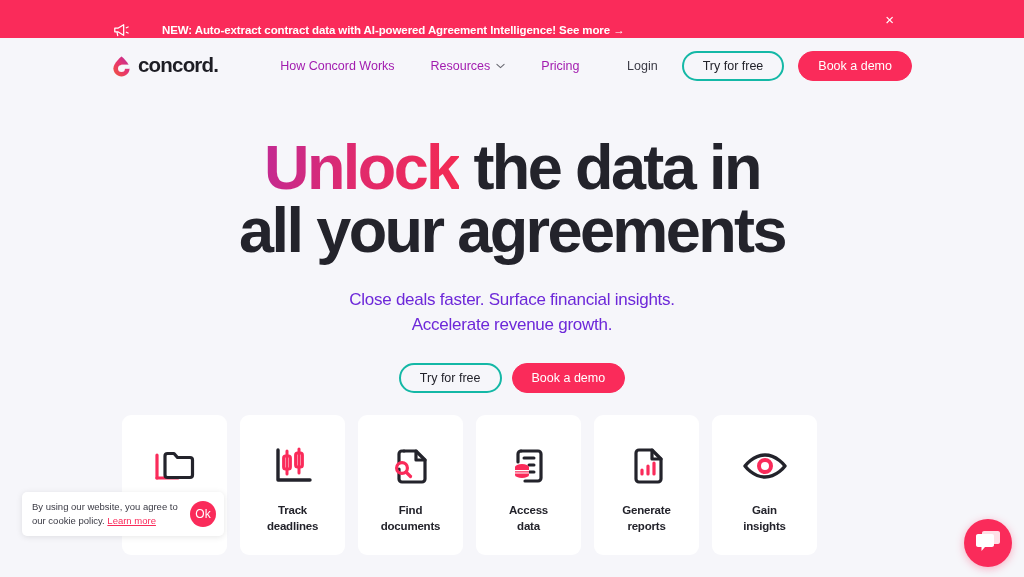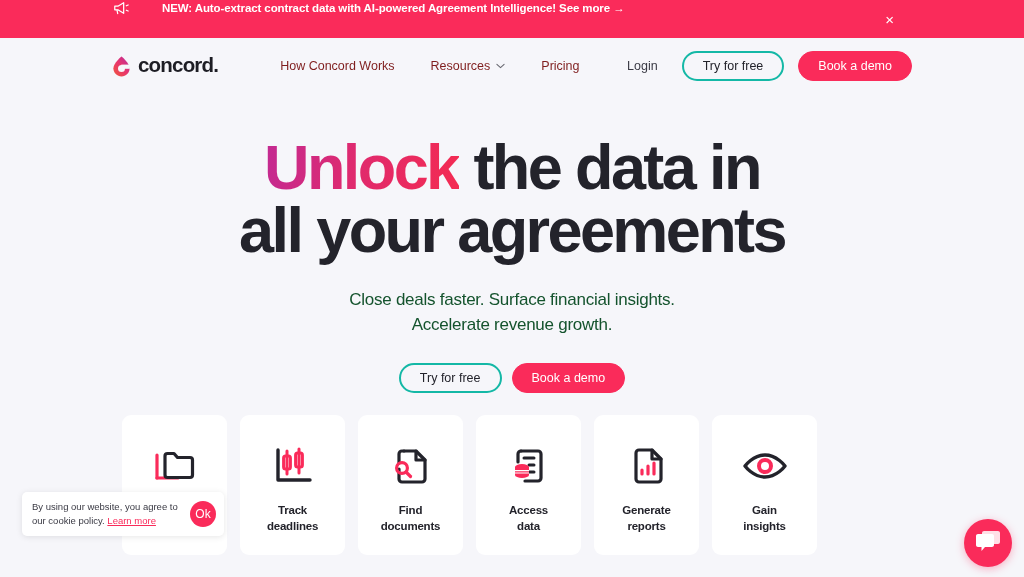--- a/index.html
+++ b/index.html
@@ -19,7 +19,7 @@
     height: 38px;
     background: #fa2b5a;
     display: flex;
-    align-items: flex-start;
+    align-items: flex-end;
     position: relative;
   }
   .announce-inner {

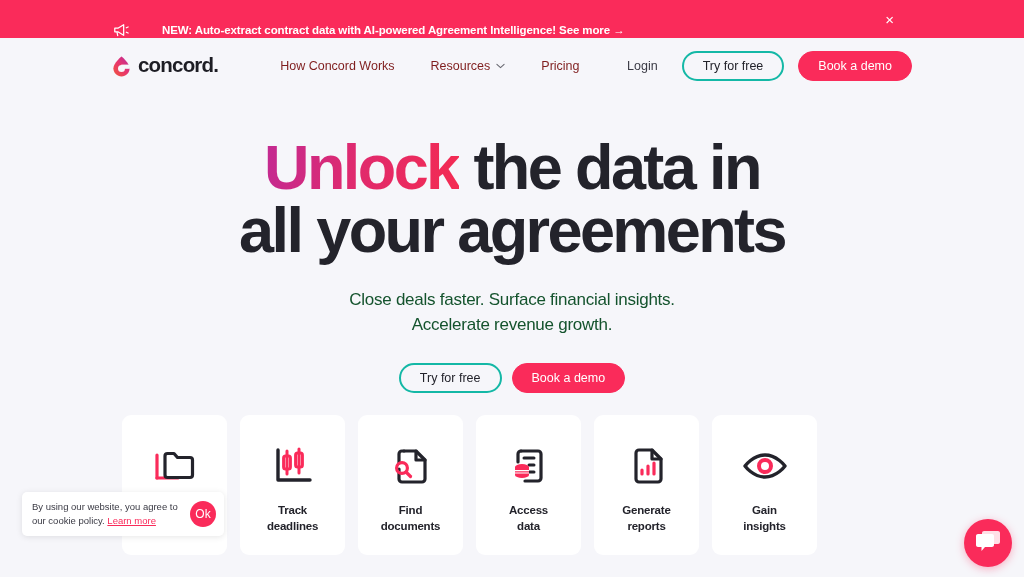--- a/index.html
+++ b/index.html
@@ -78,7 +78,7 @@
   }
   .nav-link {
     font-size: 12.5px;
-    color: #7f1d1d;
+    color: #a21caf;
     cursor: pointer;
     white-space: nowrap;
     display: flex;

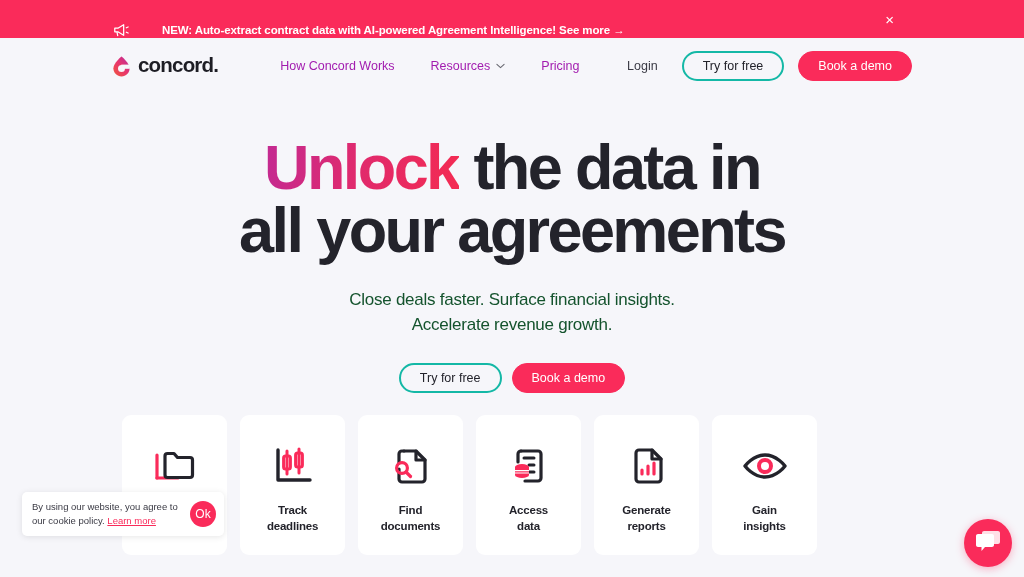--- a/index.html
+++ b/index.html
@@ -146,7 +146,7 @@
     margin-top: 26px;
     font-size: 17px;
     line-height: 1.45;
-    color: #14532d;
+    color: #6d28d9;
     letter-spacing: -0.25px;
   }
   .hero-ctas {

